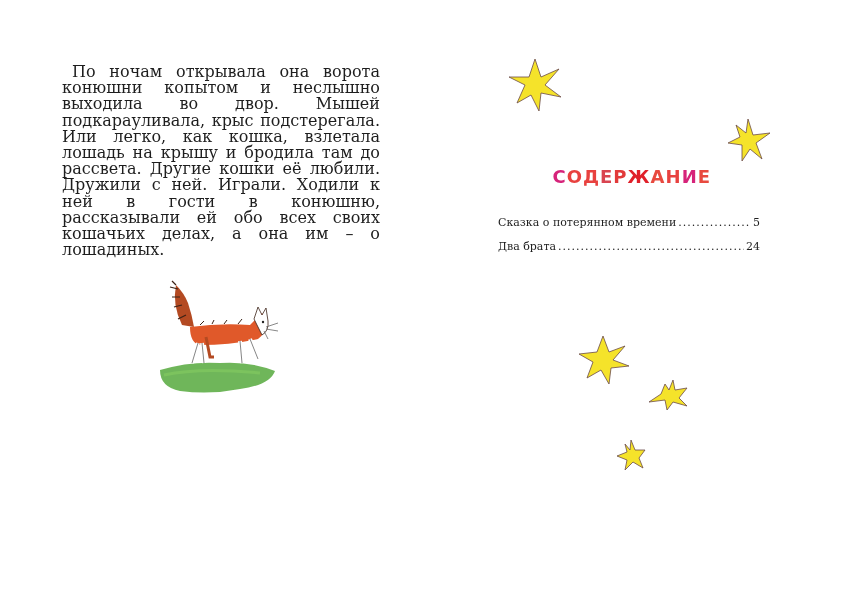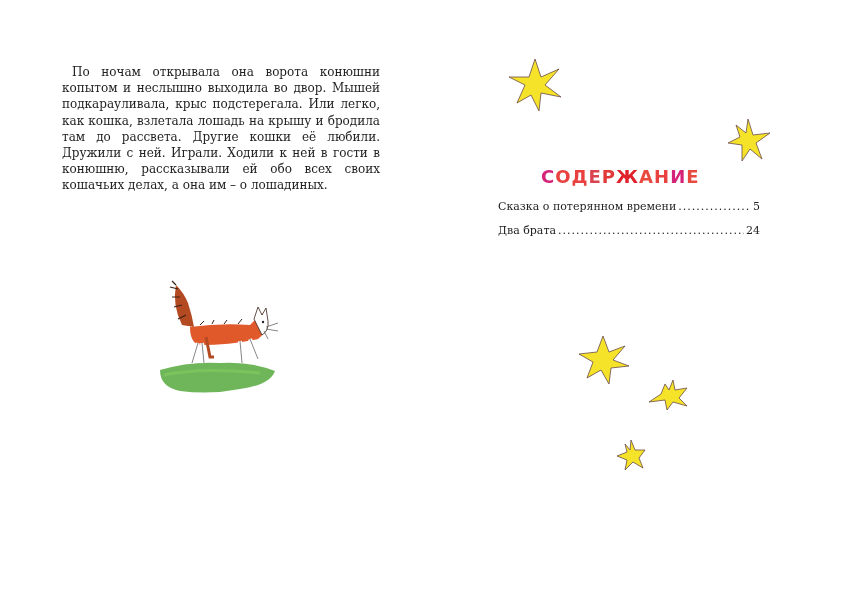--- a/index.html
+++ b/index.html
@@ -9,7 +9,7 @@
     .page-left { left: 0; }
     .page-right { left: 425px; }
     .story { position: absolute; left: 62px; top: 64px; width: 318px;
-             font-size: 12px; line-height: 16.2px; text-align: justify; }
+             font-size: 16px; line-height: 16.2px; text-align: justify; }
     .story p { margin: 0; text-indent: 10px; text-align-last: left; }
     .illus { position: absolute; }
     .toc-title { position: absolute; left: 541px; top: 166px; width: 170px; text-align: left;

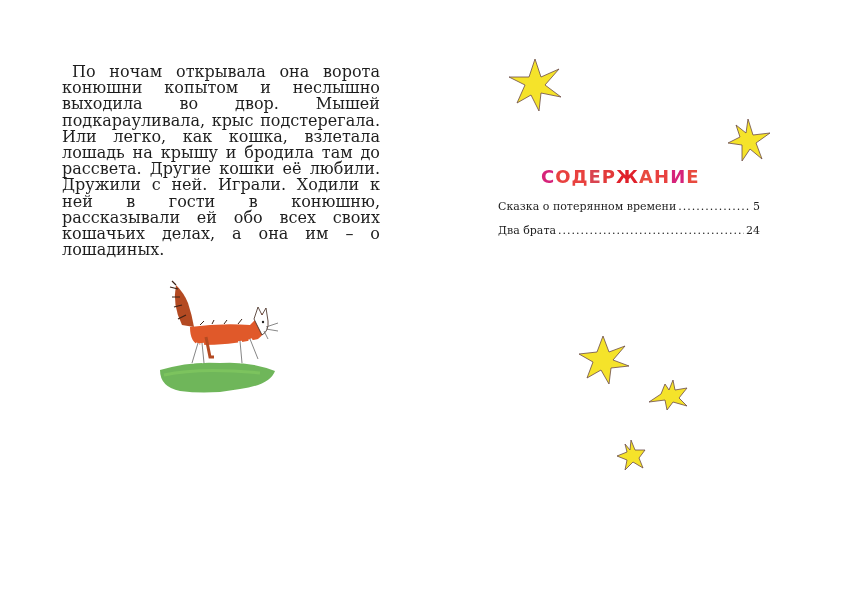--- a/index.html
+++ b/index.html
@@ -12,7 +12,7 @@
              font-size: 16px; line-height: 16.2px; text-align: justify; }
     .story p { margin: 0; text-indent: 10px; text-align-last: left; }
     .illus { position: absolute; }
-    .toc-title { position: absolute; left: 541px; top: 166px; width: 170px; text-align: left;
+    .toc-title { position: absolute; left: 541px; top: 166px; width: 170px; text-align: right;
                  font-family: "DejaVu Sans", "Liberation Sans", sans-serif;
                  font-weight: bold; font-size: 18px; letter-spacing: 1px; }
     .toc-title span { display: inline-block; }

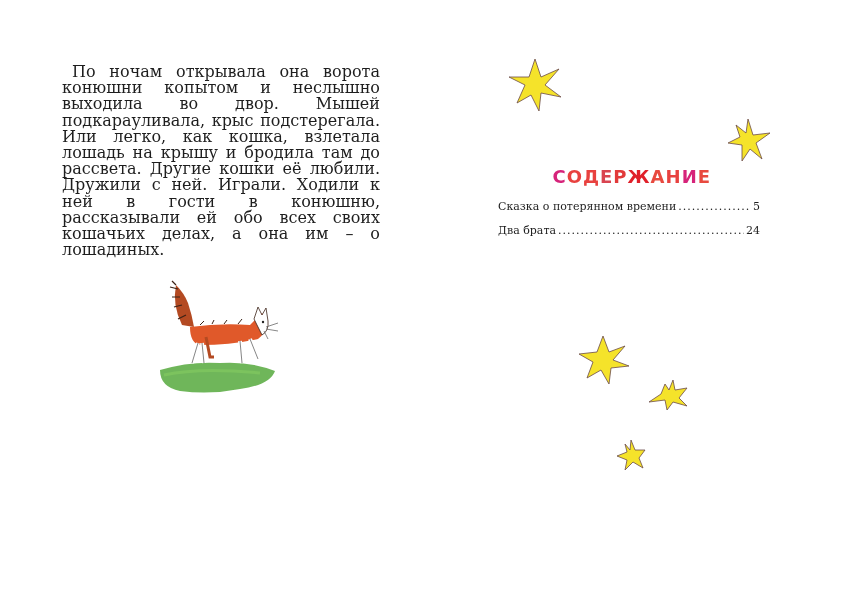--- a/index.html
+++ b/index.html
@@ -16,7 +16,7 @@
                  font-family: "DejaVu Sans", "Liberation Sans", sans-serif;
                  font-weight: bold; font-size: 18px; letter-spacing: 1px; }
     .toc-title span { display: inline-block; }
-    .toc { position: absolute; left: 498px; top: 200px; width: 262px;
+    .toc { position: absolute; left: 498px; top: 216px; width: 262px;
            font-size: 11px; }
     .toc-row { display: flex; align-items: baseline; height: 24px; }
     .toc-row .t { white-space: nowrap; }

